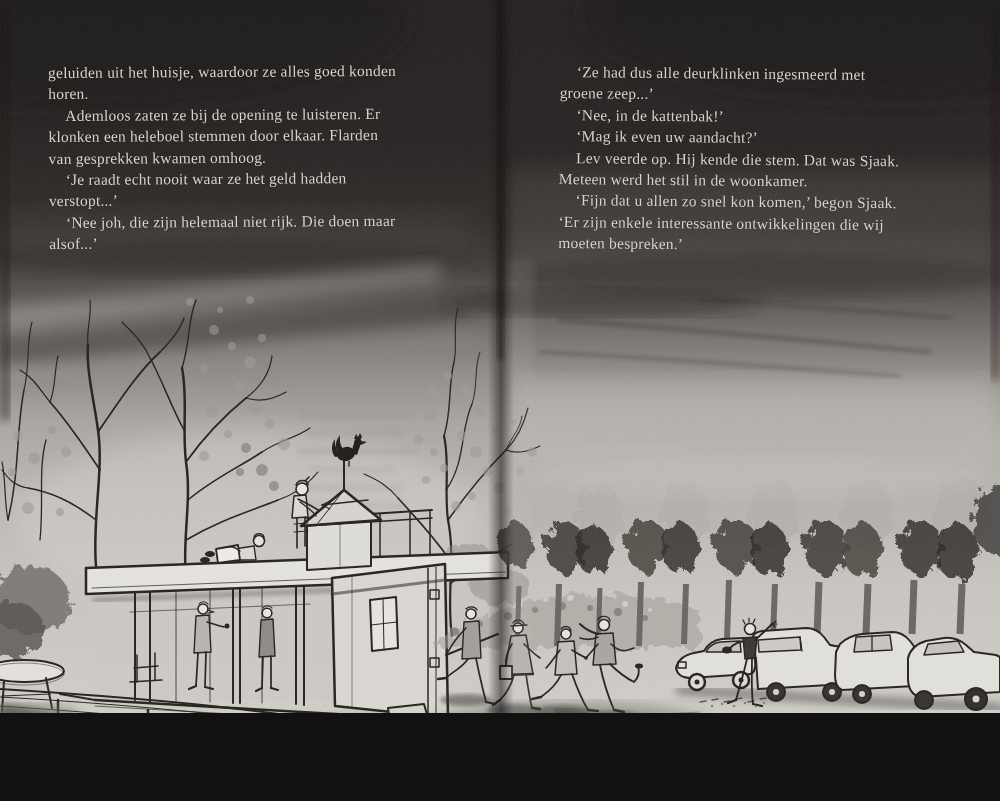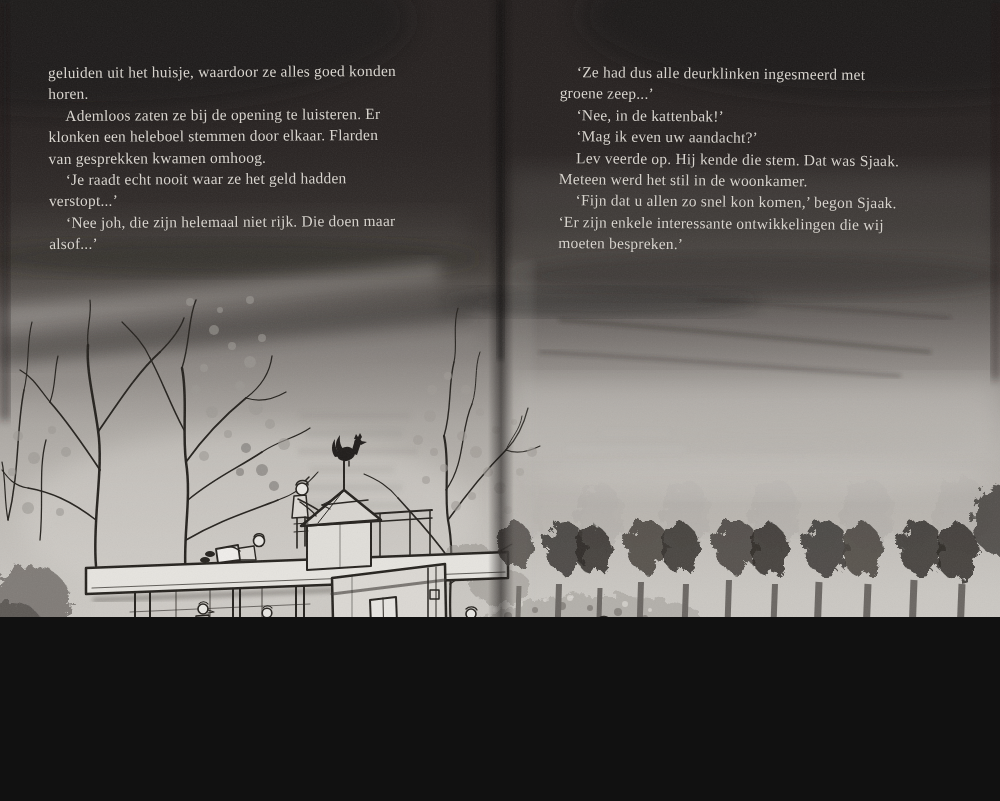--- a/index.html
+++ b/index.html
@@ -3,7 +3,7 @@
 <meta charset="utf-8">
 <style>
   html,body{margin:0;padding:0;background:#111;}
-  .stage{position:relative;width:1000px;height:617px;overflow:hidden;background:#6d28d9;
+  .stage{position:relative;width:1000px;height:713px;overflow:hidden;background:#6d28d9;
          font-family:"Liberation Serif", serif;}
   .stage svg{position:absolute;inset:0;display:block;}
   .page-text{position:absolute;color:#d8d4ce;font-size:15.5px;line-height:21.4px;

